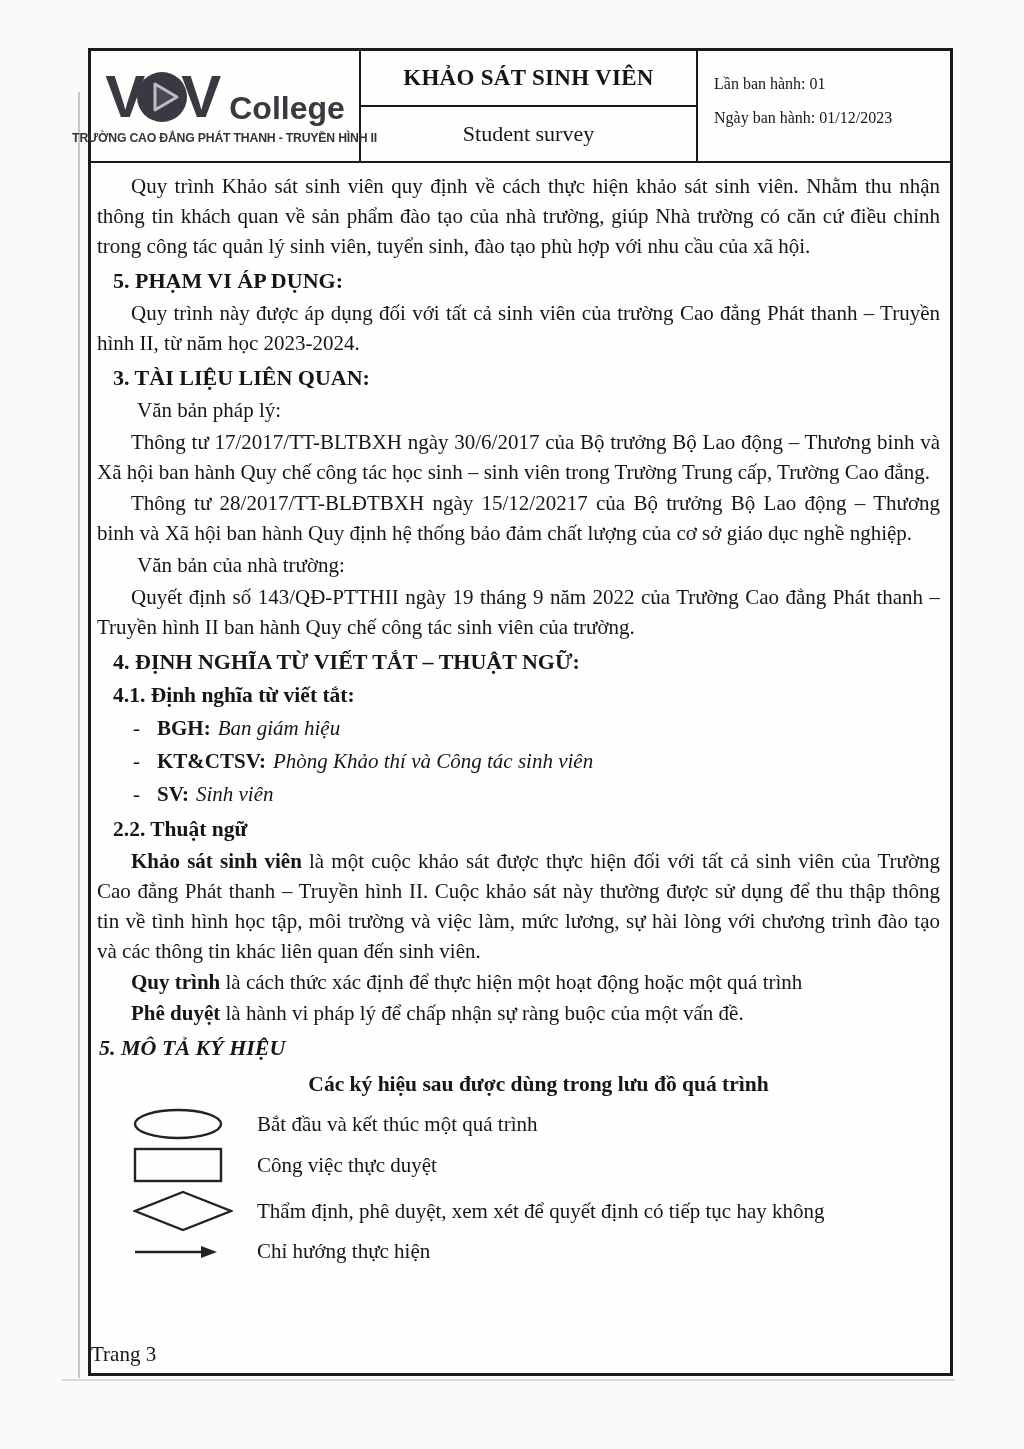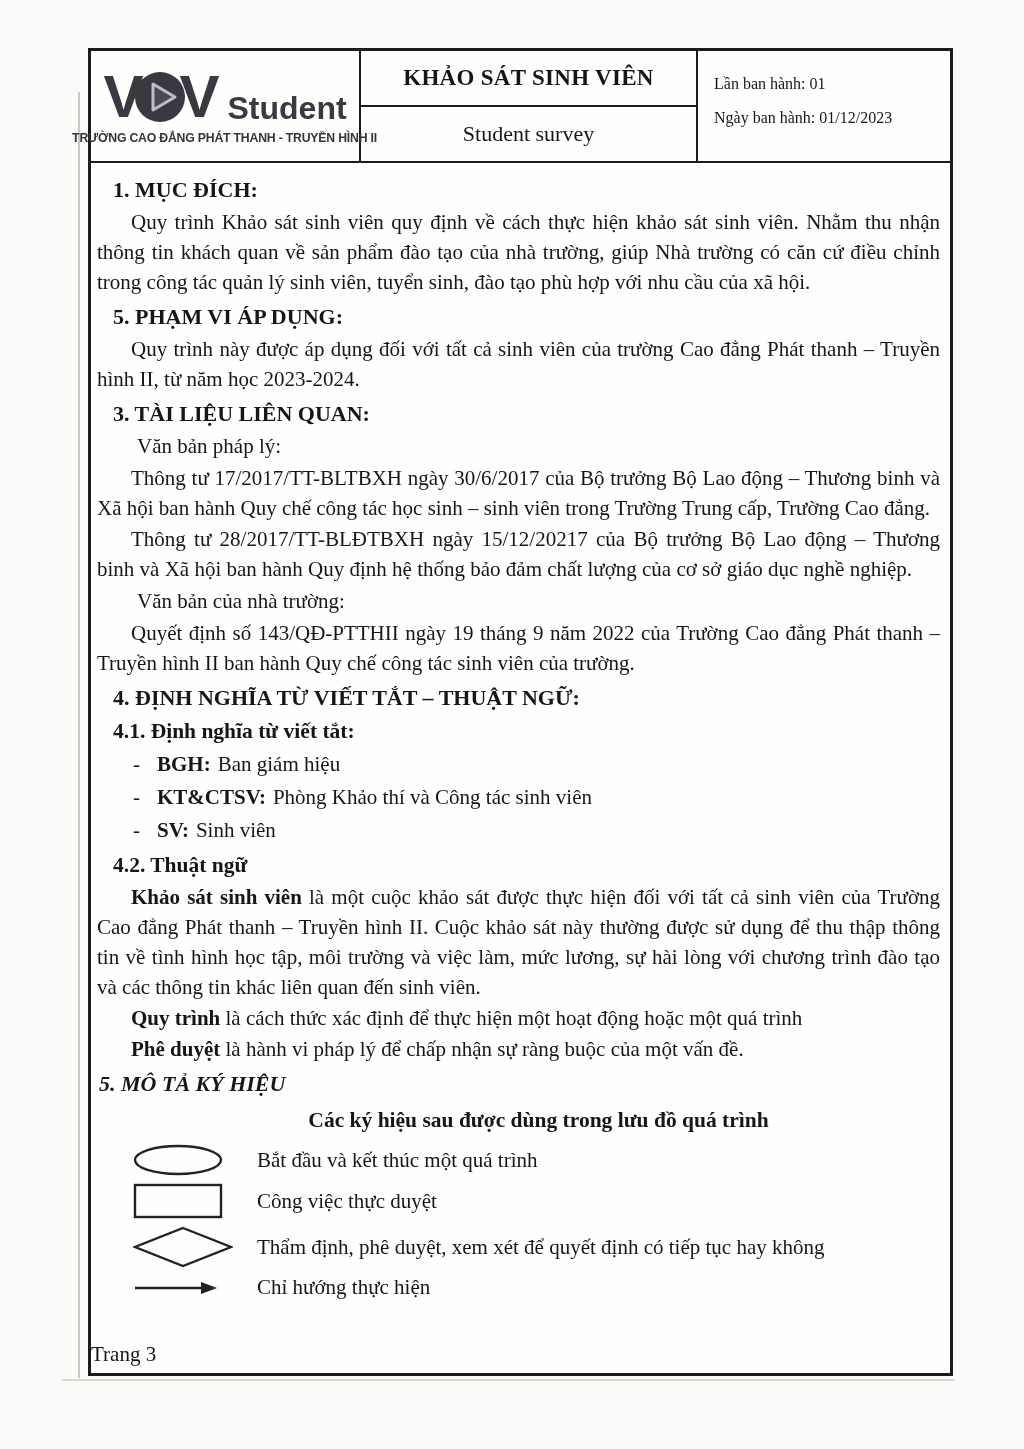--- a/index.html
+++ b/index.html
@@ -106,7 +106,7 @@
           </svg>
         </span>
         <span class="vov-letter">V</span>
-        <span class="college">Student</span>
+        <span class="college">College</span>
       </div>
       <div class="tagline">TRƯỜNG CAO ĐẲNG PHÁT THANH - TRUYỀN HÌNH II</div>
     </div>

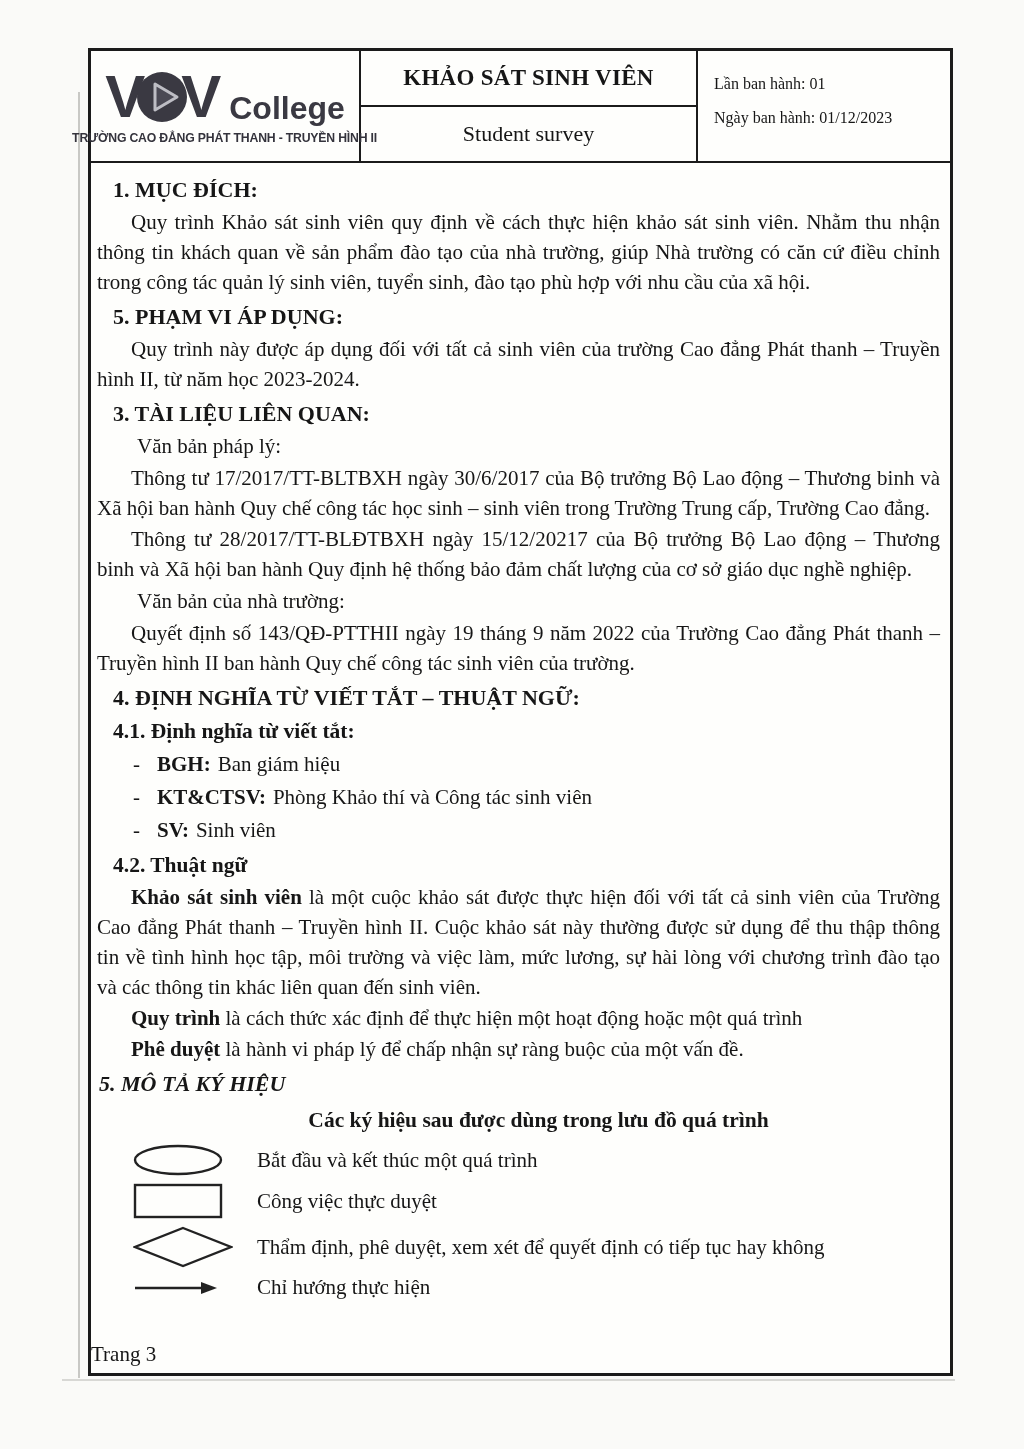--- a/index.html
+++ b/index.html
@@ -122,7 +122,6 @@
 
   <div class="content">
 
-    <div class="sec">1. MỤC ĐÍCH:</div>
     <p class="body">Quy trình Khảo sát sinh viên quy định về cách thực hiện khảo sát sinh viên. Nhằm thu nhận thông tin khách quan về sản phẩm đào tạo của nhà trường, giúp Nhà trường có căn cứ điều chỉnh trong công tác quản lý sinh viên, tuyển sinh, đào tạo phù hợp với nhu cầu của xã hội.</p>
 
     <div class="sec">5. PHẠM VI ÁP DỤNG:</div>

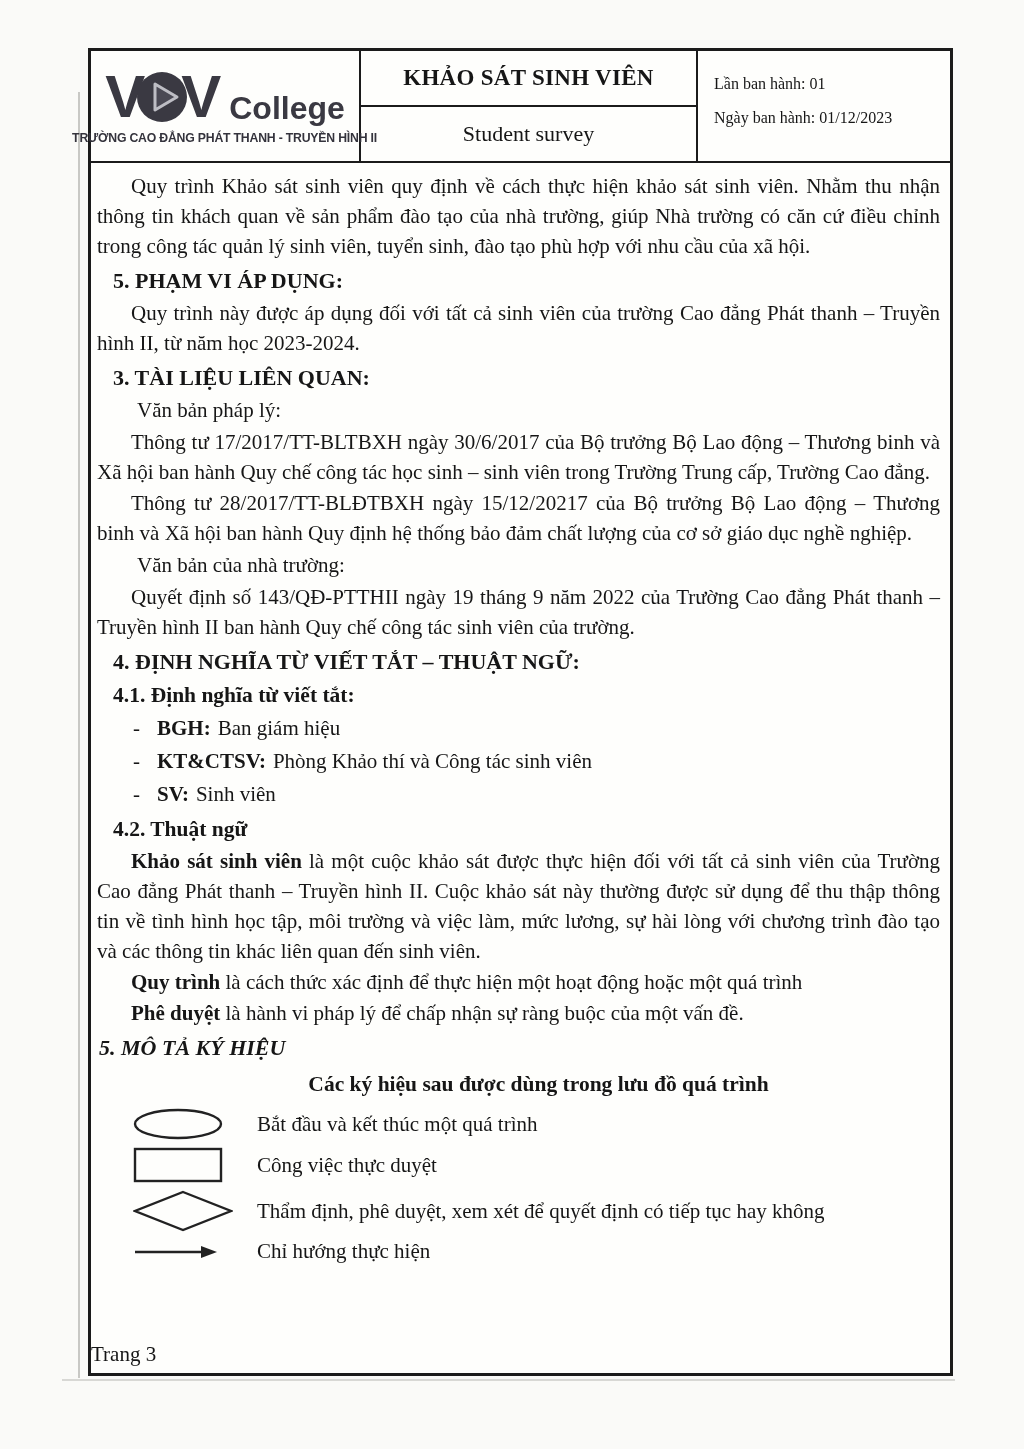--- a/index.html
+++ b/index.html
@@ -73,7 +73,7 @@
   p.body.single { text-align: left; }
   .abbr { padding-left: 36px; font-size: 21px; line-height: 33px; margin: 0; }
   .abbr .dash { display: inline-block; width: 24px; }
-  .abbr .abbr-def { margin-left: 7px; }
+  .abbr .abbr-def { margin-left: 7px; font-style: italic; }
   .intro-bold { font-weight: bold; font-size: 21.5px; padding-left: 40px; line-height: 31px; margin: 6px 0 8px; text-align: center; }
   
   .symbols { padding-left: 36px; margin-top: 3px; }

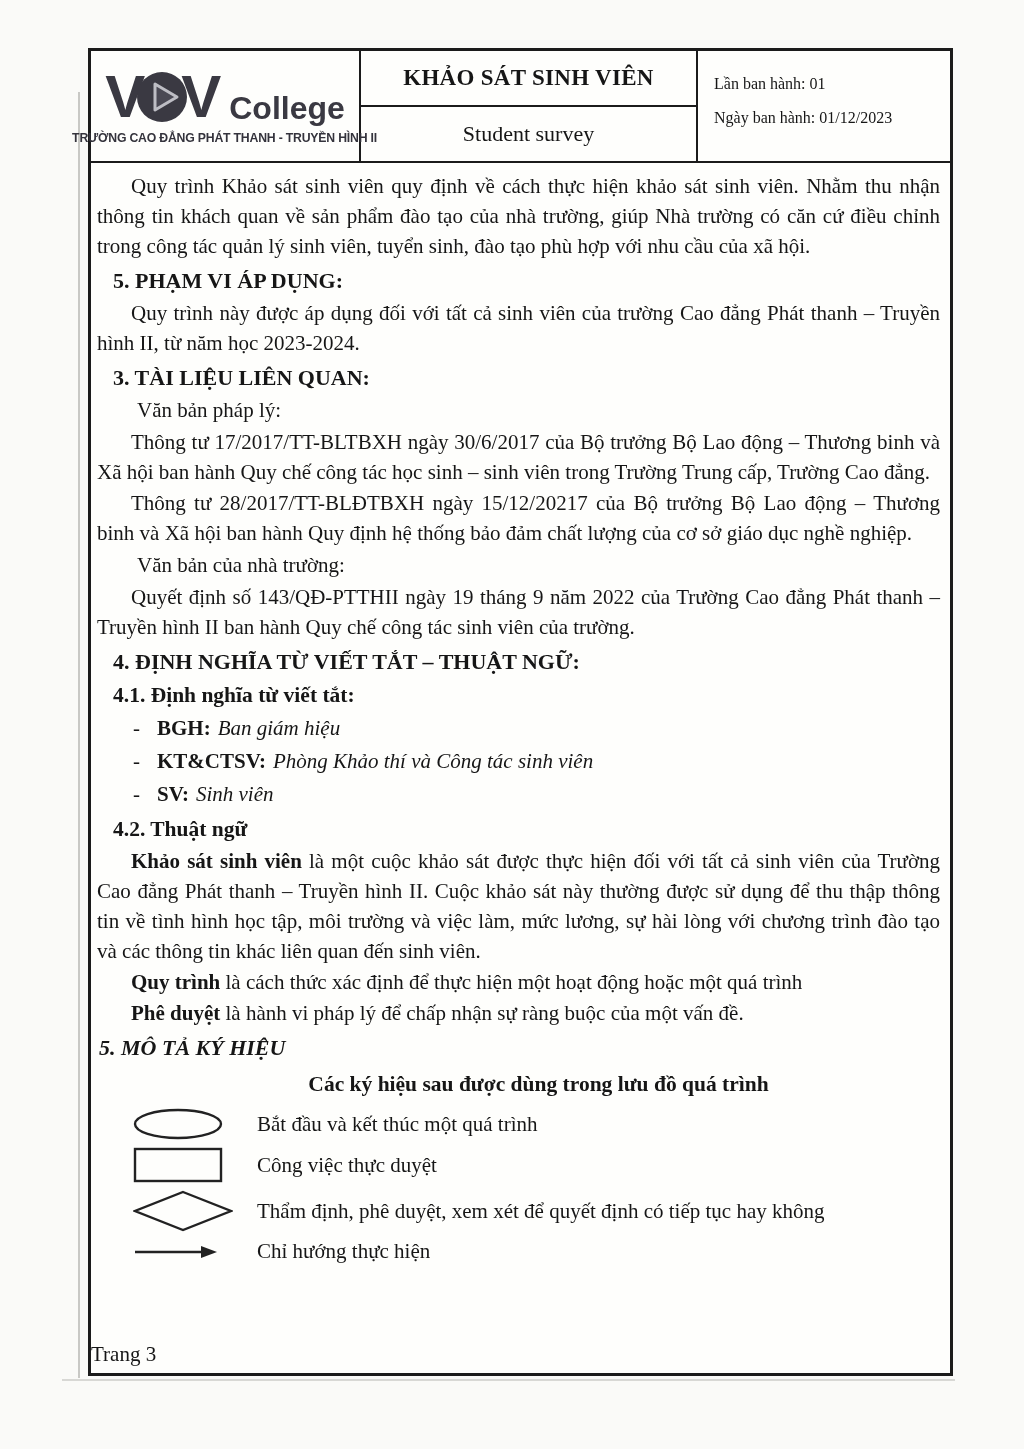--- a/index.html
+++ b/index.html
@@ -147,7 +147,7 @@
       <span class="dash">-</span><b class="abbr-term">SV:</b><span class="abbr-def">Sinh viên</span>
     </p>
 
-    <div class="sub-sec">4.2. Thuật ngữ</div>
+    <div class="sub-sec">2.2. Thuật ngữ</div>
 
     <p class="body"><b>Khảo sát sinh viên</b><span> là một cuộc khảo sát được thực hiện đối với tất cả sinh viên của Trường Cao đẳng Phát thanh – Truyền hình II. Cuộc khảo sát này thường được sử dụng để thu thập thông tin về tình hình học tập, môi trường và việc làm, mức lương, sự hài lòng với chương trình đào tạo và các thông tin khác liên quan đến sinh viên.</span></p>
     <p class="body single"><b>Quy trình</b><span> là cách thức xác định để thực hiện một hoạt động hoặc một quá trình</span></p>

